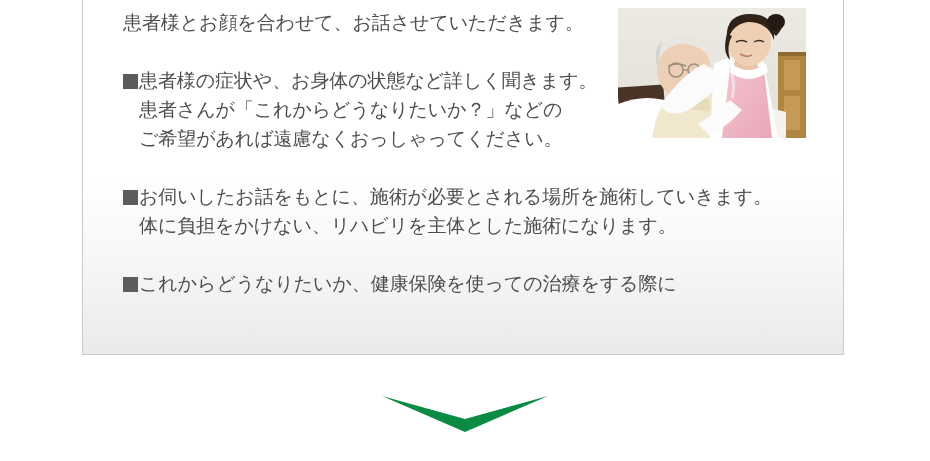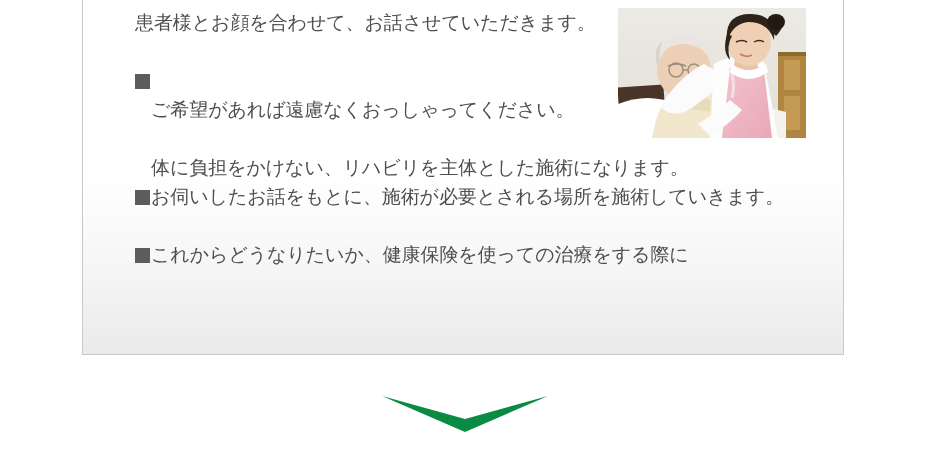--- a/index.html
+++ b/index.html
@@ -44,7 +44,7 @@
     letter-spacing: -0.1px;
     white-space: nowrap;
   }
-  .para .line { display: block; margin-left: 12px; }
+  .para .line { display: block; }
   .para .line.indent { padding-left: 16px; }
 
   .bullet-sq {

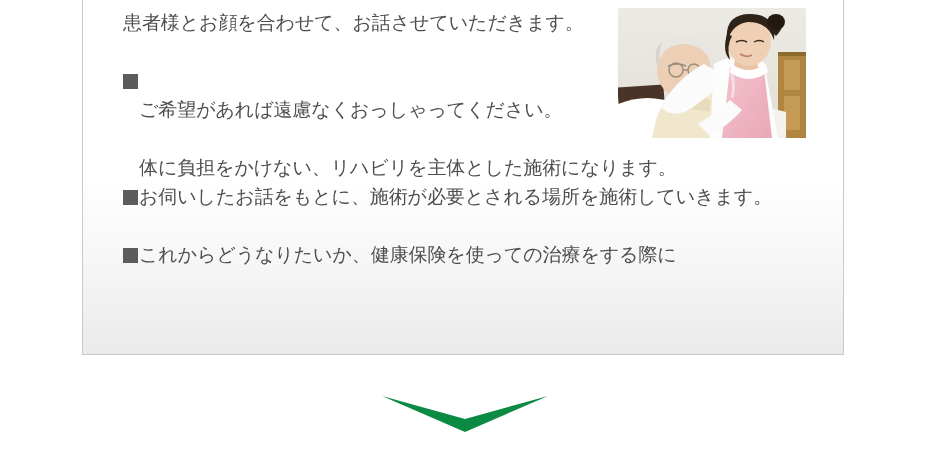--- a/index.html
+++ b/index.html
@@ -94,7 +94,7 @@
     </div>
 
     <div class="para" id="para-2">
-      <span class="line"><span class="bullet-sq"></span></span>
+      <span class="line"><span class="bullet-sq"></span><span>患者様の症状や、お身体の状態など詳しく聞きます。</span></span>
       <span class="line indent">ご希望があれば遠慮なくおっしゃってください。</span>
     </div>
 

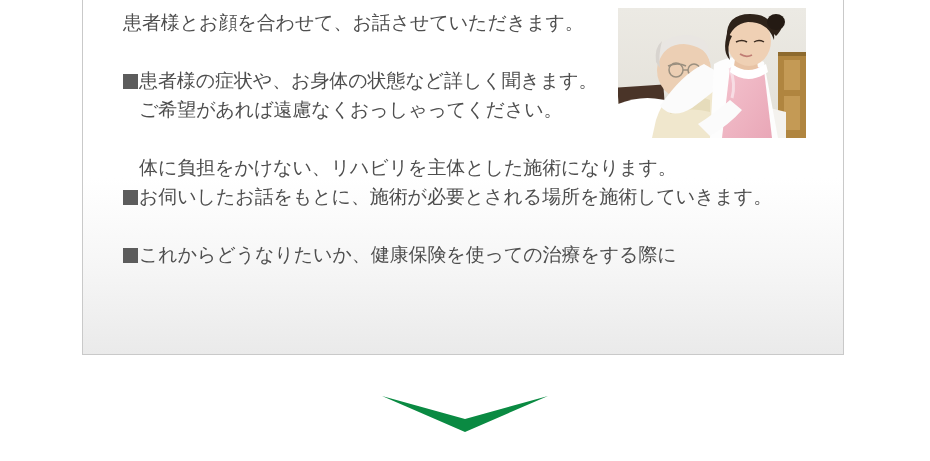--- a/index.html
+++ b/index.html
@@ -95,6 +95,7 @@
 
     <div class="para" id="para-2">
       <span class="line"><span class="bullet-sq"></span><span>患者様の症状や、お身体の状態など詳しく聞きます。</span></span>
+      <span class="line indent">患者さんが「これからどうなりたいか？」などの</span>
       <span class="line indent">ご希望があれば遠慮なくおっしゃってください。</span>
     </div>
 

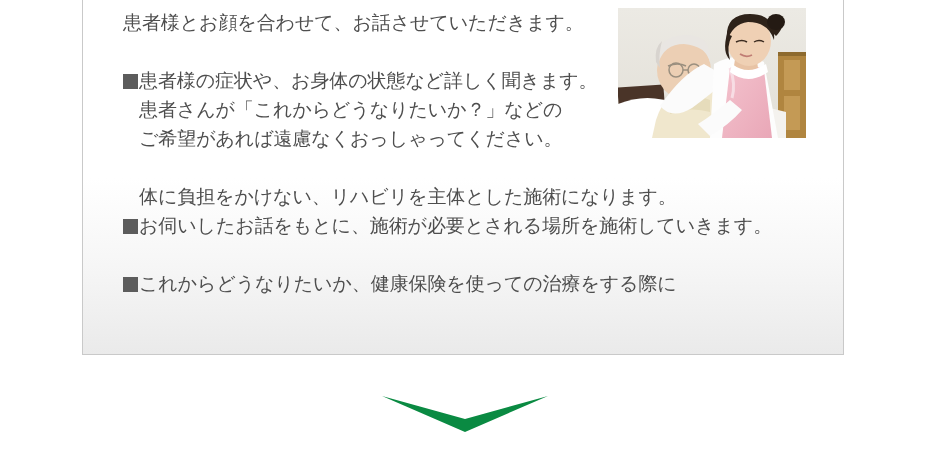--- a/index.html
+++ b/index.html
@@ -100,8 +100,8 @@
     </div>
 
     <div class="para" id="para-3">
+      <span class="line"><span class="bullet-sq"></span><span>お伺いしたお話をもとに、施術が必要とされる場所を施術していきます。</span></span>
       <span class="line indent">体に負担をかけない、リハビリを主体とした施術になります。</span>
-      <span class="line"><span class="bullet-sq"></span><span>お伺いしたお話をもとに、施術が必要とされる場所を施術していきます。</span></span>
     </div>
 
     <div class="para" id="para-4">

